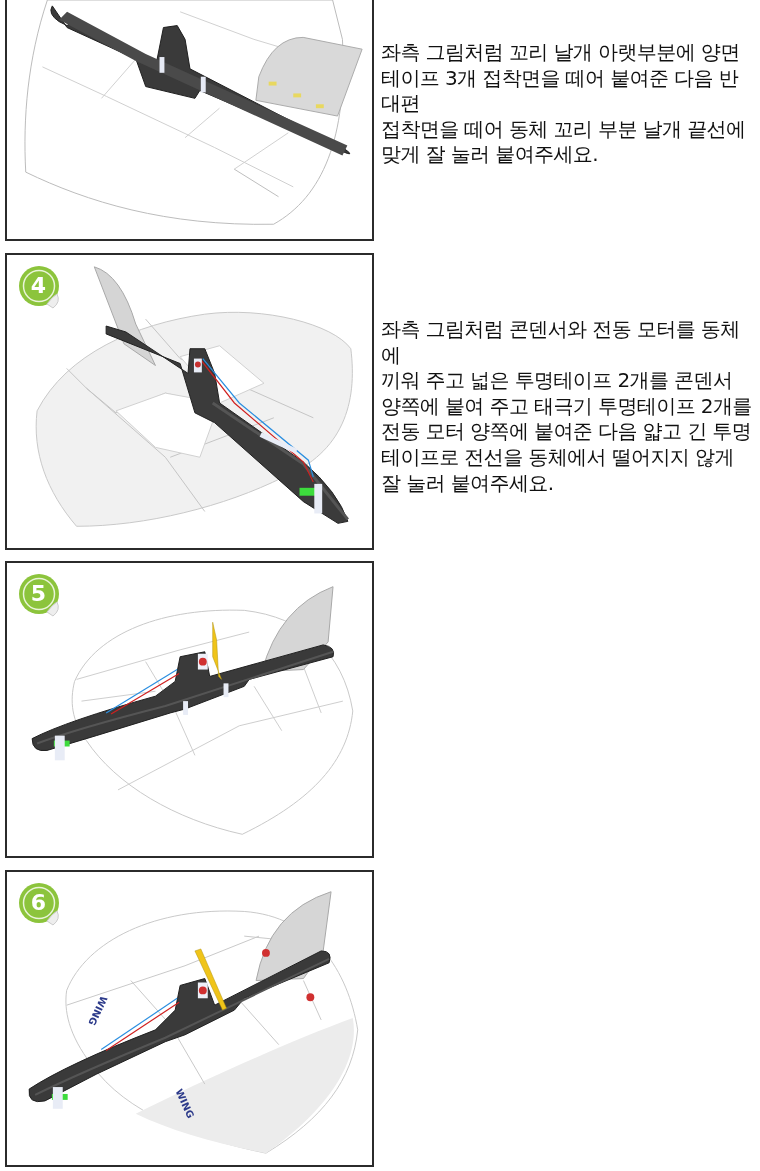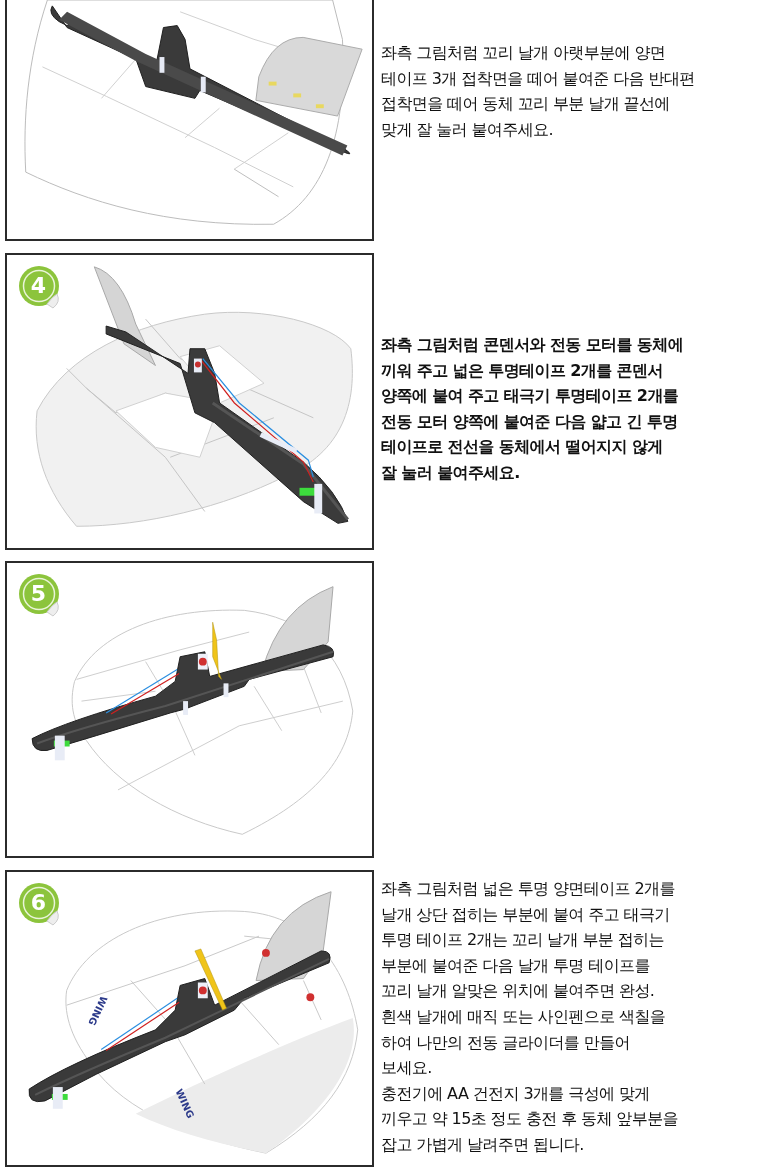--- a/index.html
+++ b/index.html
@@ -14,7 +14,7 @@
     .panel svg { position: absolute; left: 0; top: 0; width: 100%; height: 100%; }
     .desc {
       position: absolute; left: 381px; width: 375px;
-      font-size: 16px; line-height: 25.6px; letter-spacing: -0.6px;
+      font-size: 20px; line-height: 25.6px; letter-spacing: -0.6px;
       color: #111; white-space: pre-line;
     }
     .badge {

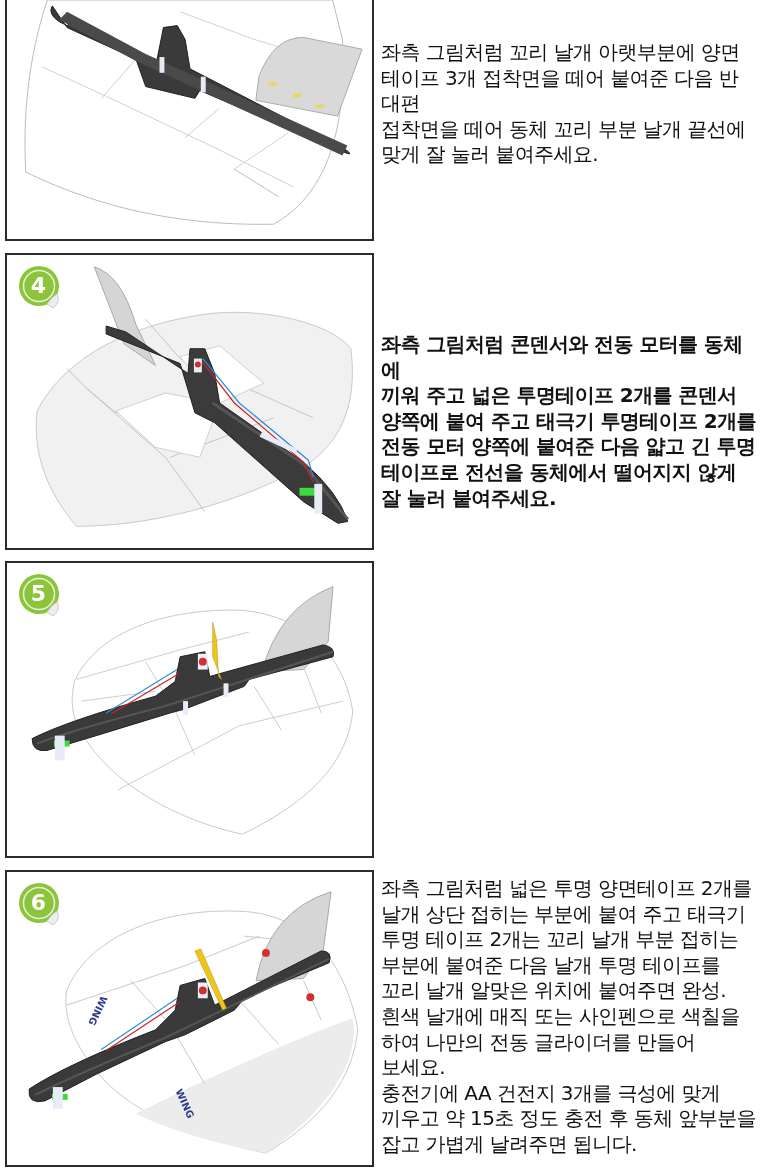--- a/index.html
+++ b/index.html
@@ -86,7 +86,7 @@
       <span class="badge-num">4</span>
     </div>
   </div>
-  <p class="desc" style="top:79px;font-weight:bold;">좌측 그림처럼 콘덴서와 전동 모터를 동체에
+  <p class="desc" style="top:64px;">좌측 그림처럼 콘덴서와 전동 모터를 동체에
 끼워 주고 넓은 투명테이프 2개를 콘덴서
 양쪽에 붙여 주고 태극기 투명테이프 2개를
 전동 모터 양쪽에 붙여준 다음 얇고 긴 투명

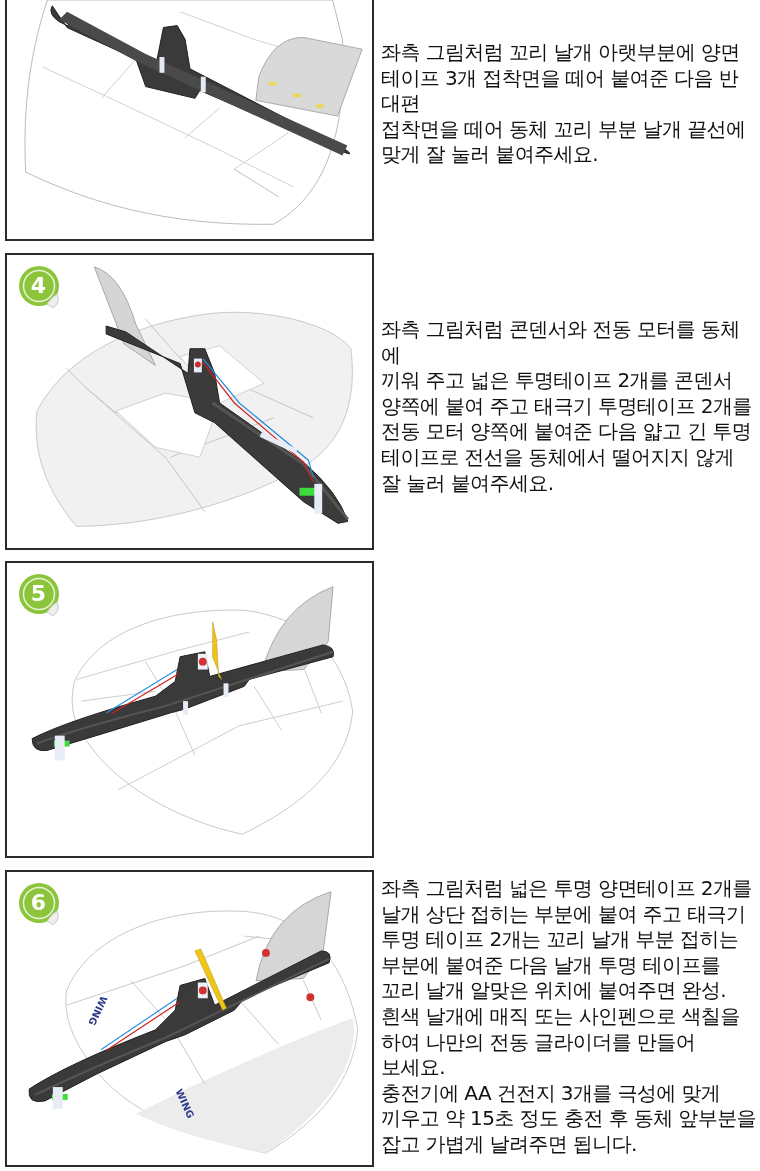--- a/index.html
+++ b/index.html
@@ -157,17 +157,6 @@
       <span class="badge-num">6</span>
     </div>
   </div>
-  <p class="desc" style="top:6px;">좌측 그림처럼 넓은 투명 양면테이프 2개를
-날개 상단 접히는 부분에 붙여 주고 태극기
-투명 테이프 2개는 꼬리 날개 부분 접히는
-부분에 붙여준 다음 날개 투명 테이프를
-꼬리 날개 알맞은 위치에 붙여주면 완성.
-흰색 날개에 매직 또는 사인펜으로 색칠을
-하여 나만의 전동 글라이더를 만들어
-보세요.
-충전기에 AA 건전지 3개를 극성에 맞게
-끼우고 약 15초 정도 충전 후 동체 앞부분을
-잡고 가볍게 날려주면 됩니다.</p>
 </section>
 
 </body></html>

